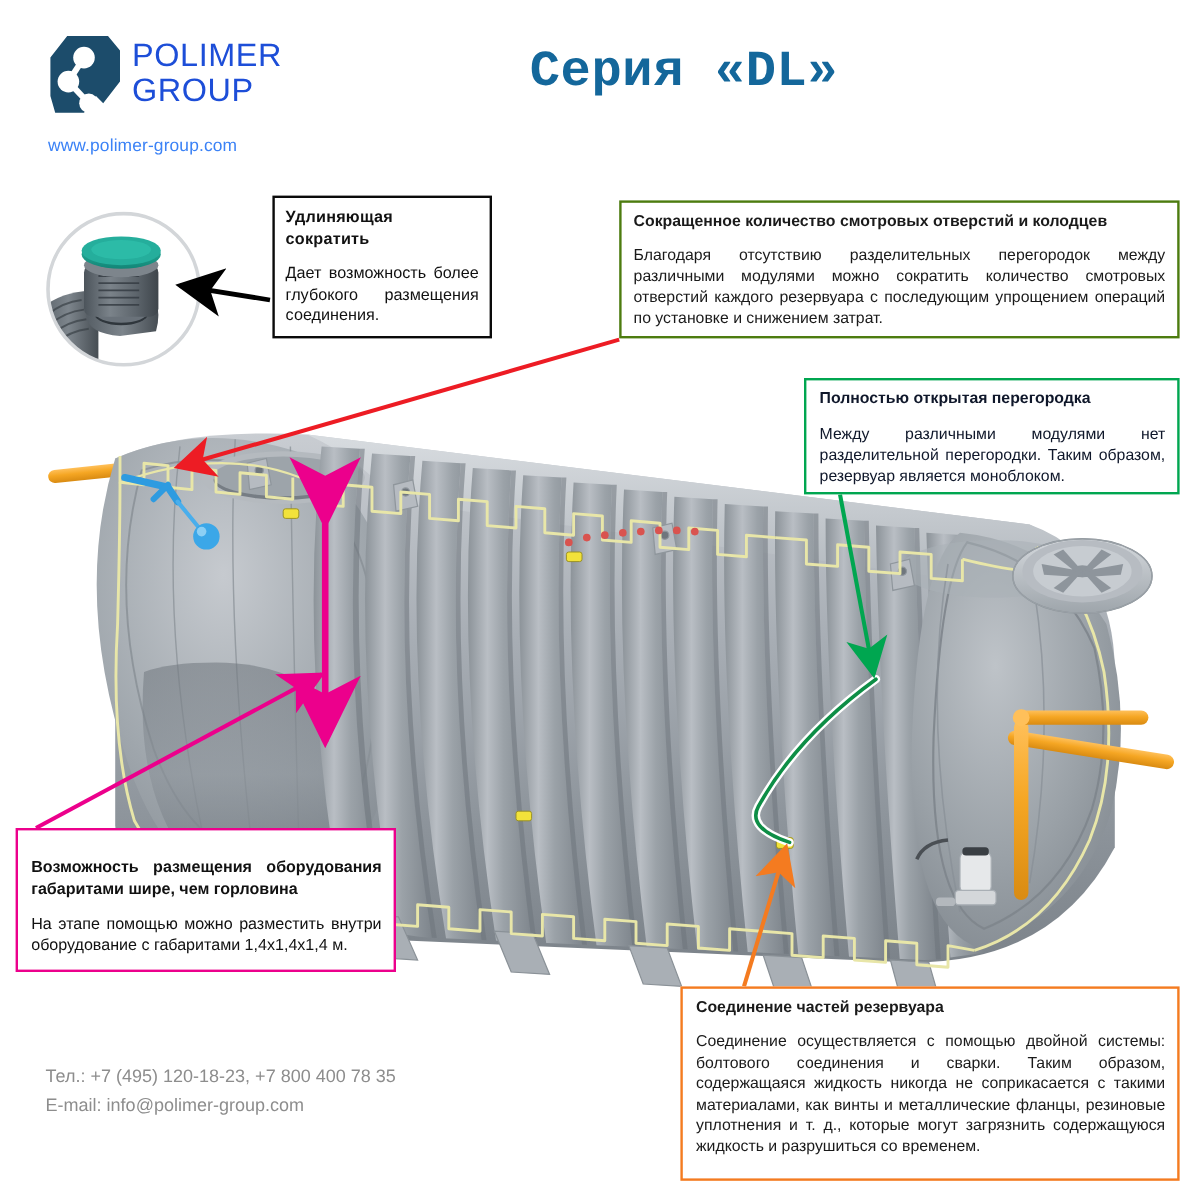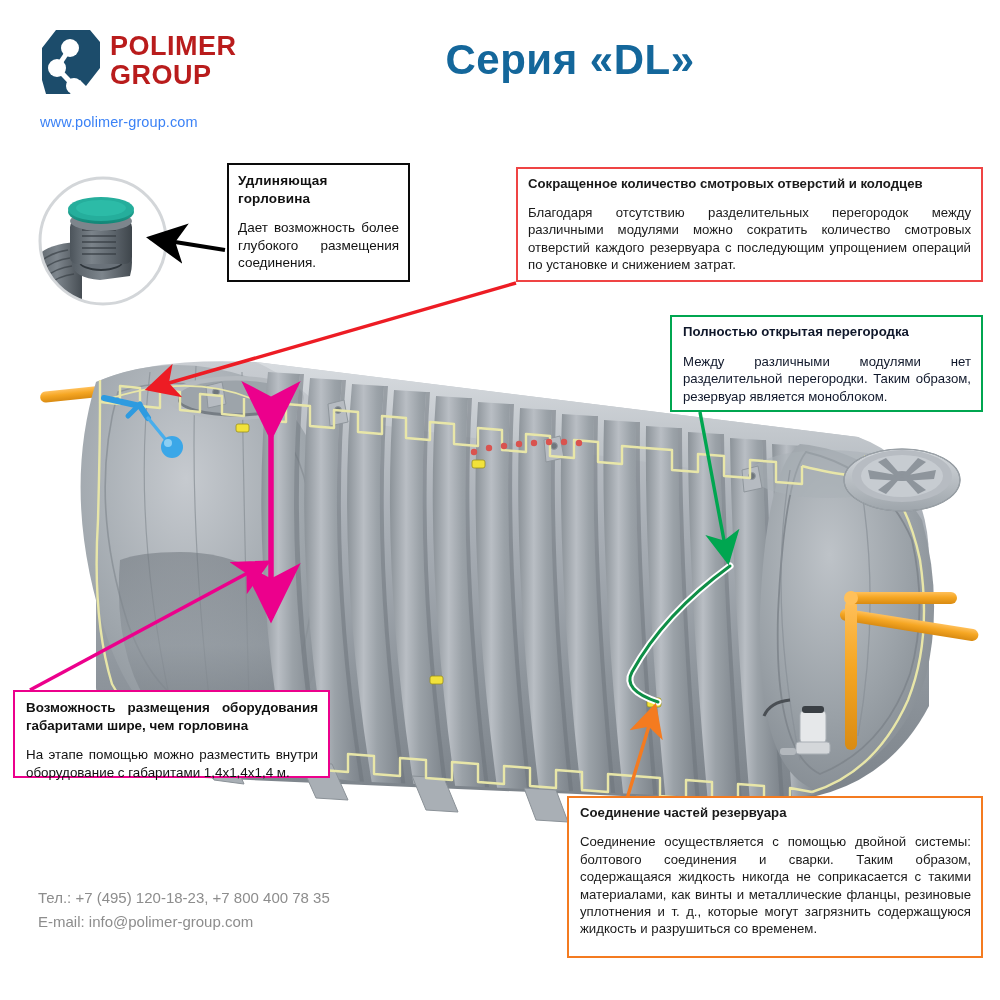--- a/index.html
+++ b/index.html
@@ -21,7 +21,7 @@
   .logo{position:absolute;left:40px;top:28px;width:250px;height:110px;z-index:5;}
   .logo-mark{position:absolute;left:0;top:0;width:62px;height:70px;}
   .logo-text{position:absolute;left:70px;top:4px;
-    font-weight:bold;font-size:27px;line-height:29px;color:#b91c1c;
+    font-weight:normal;font-size:27px;line-height:29px;color:#1d4ed8;
     letter-spacing:.5px;}
   .logo-url{position:absolute;left:0;top:86px;font-size:14.5px;color:#3b82f6;
     letter-spacing:.1px;}

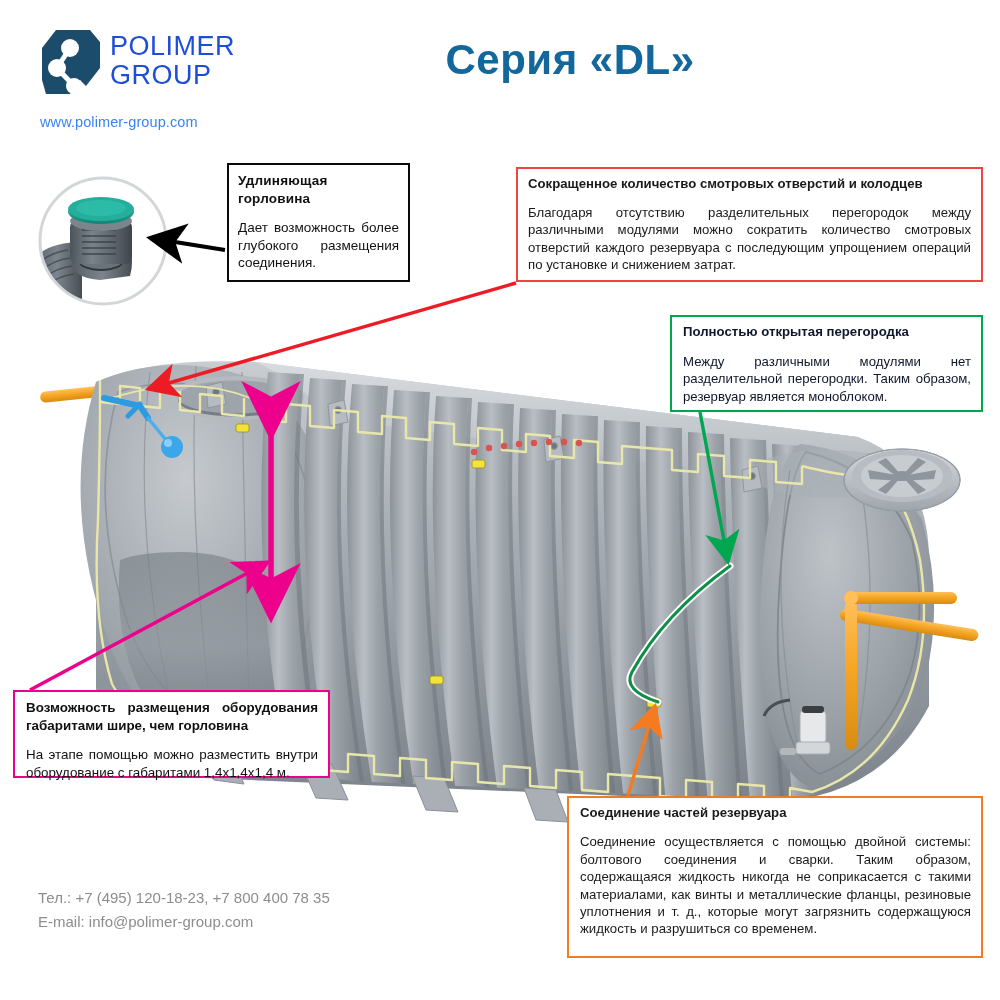--- a/index.html
+++ b/index.html
@@ -30,7 +30,7 @@
   .title{
     position:absolute;left:380px;top:36px;width:380px;
     text-align:center;font-weight:bold;font-size:42px;color:#14679B;
-    letter-spacing:.5px;z-index:5;
+    letter-spacing:.5px;z-index:5;font-family:Liberation Mono, monospace;
   }
 
   

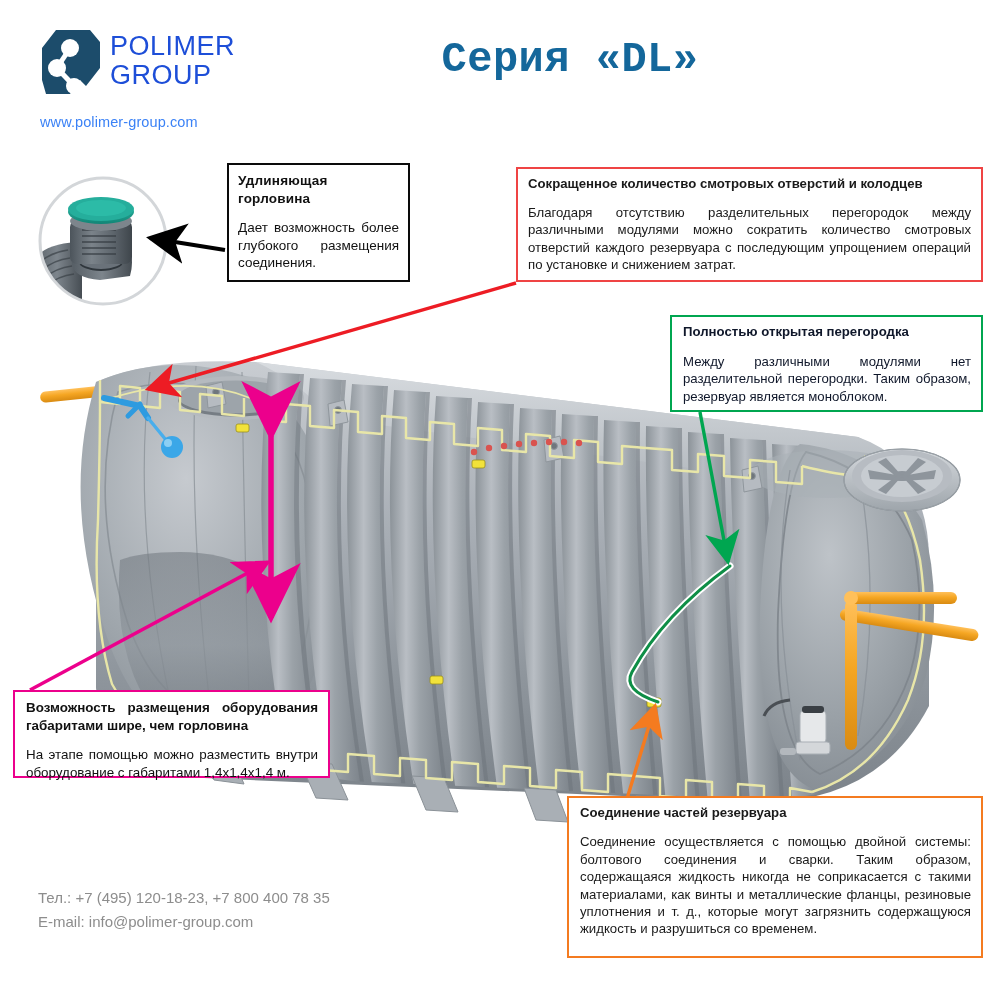--- a/index.html
+++ b/index.html
@@ -431,7 +431,7 @@
   <div class="title">Серия «DL»</div>
 
   <div class="box just" id="box-neck">
-    <span class="hd">Удлиняющая горловина</span>
+    <span class="hd">Удлиняющая сократить</span>
     <span class="bd">Дает возможность более глубокого размещения соединения.</span>
   </div>
 

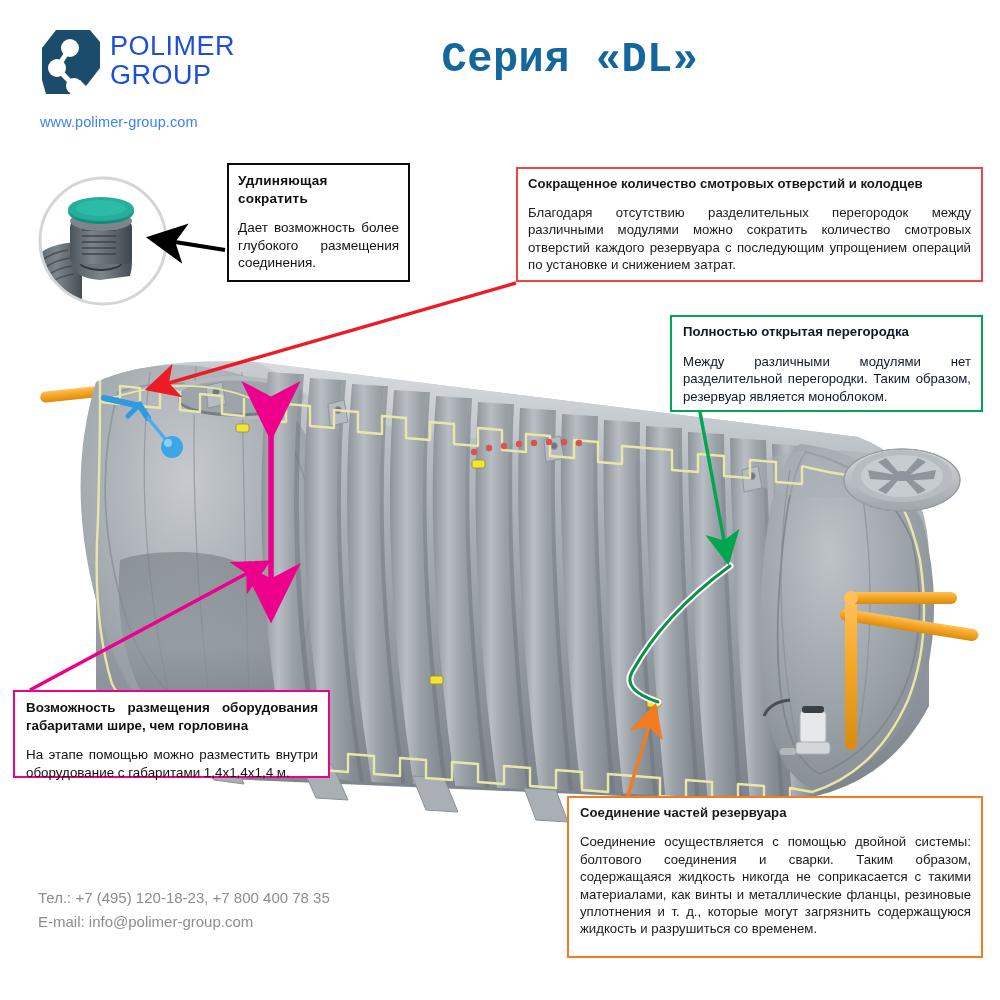--- a/index.html
+++ b/index.html
@@ -49,7 +49,7 @@
 
   #box-openings{
     left:516px;top:167px;width:467px;height:115px;
-    border:2px solid #ef4444;padding:6px 10px 0 10px;
+    border:2px solid #4d7c0f;padding:6px 10px 0 10px;
     font-size:13.2px;line-height:17.2px;color:#1a1a1a;
   }
 

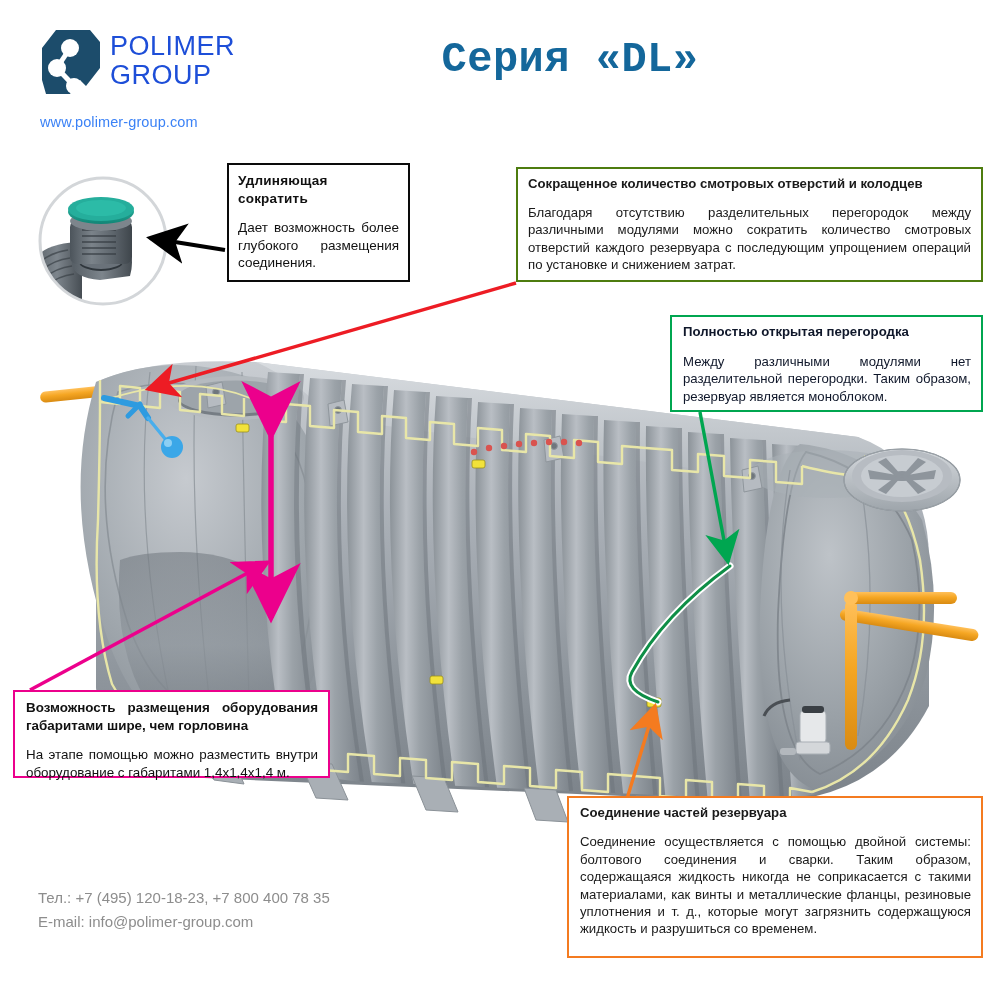--- a/index.html
+++ b/index.html
@@ -60,8 +60,8 @@
   }
 
   #box-equipment{
-    left:13px;top:690px;width:317px;height:88px;
-    border:2.5px solid #EC008C;padding:7px 10px 0 11px;
+    left:13px;top:690px;width:317px;height:120px;
+    border:2.5px solid #EC008C;padding:22px 10px 0 11px;
     font-size:13.4px;line-height:17.6px;color:#111;
   }
 

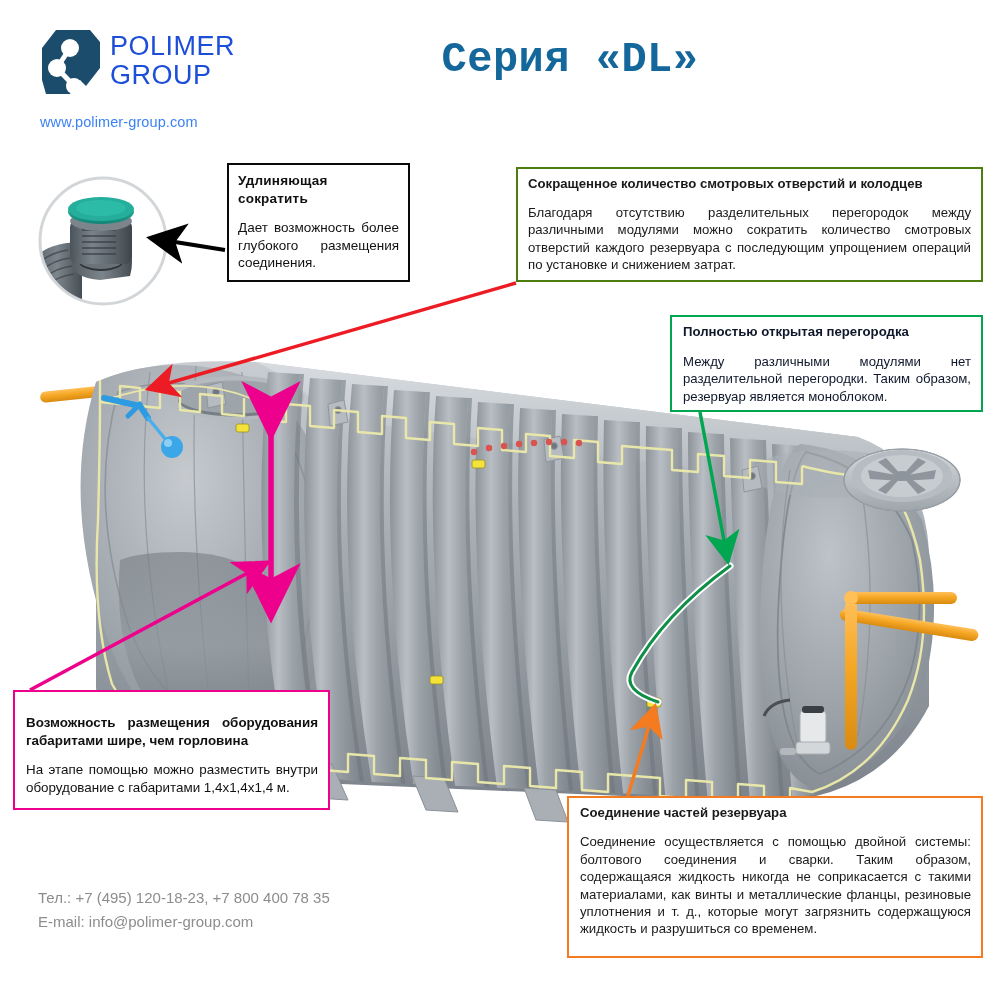--- a/index.html
+++ b/index.html
@@ -66,7 +66,7 @@
   }
 
   #box-joint{
-    left:567px;top:796px;width:416px;height:162px;
+    left:567px;top:822px;width:416px;height:162px;
     border:2.5px solid #F47B20;padding:6px 10px 0 11px;
     font-size:13.2px;line-height:17.4px;color:#1a1a1a;
   }

